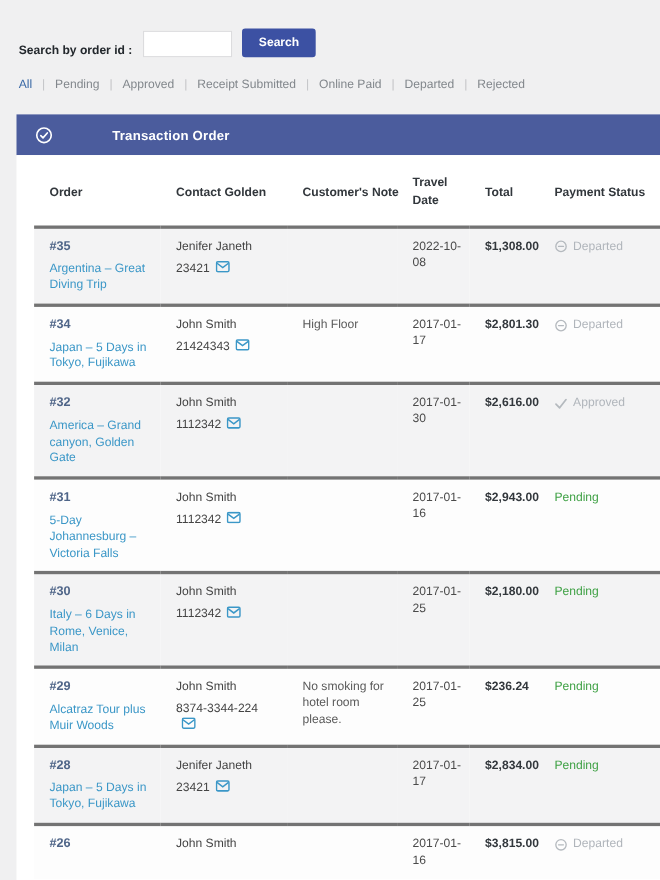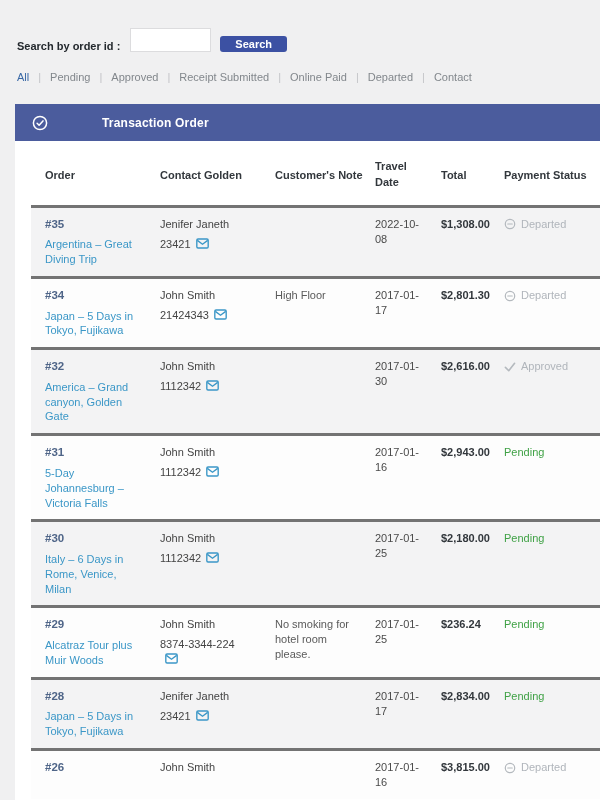--- a/index.html
+++ b/index.html
@@ -14,7 +14,7 @@
   .txt-input { width:81px; height:24px; border:1px solid #dcdcde; background:#fff; outline:none; padding:0 6px; font-size:11px; }
   .txt-input.date { width:84px; }
   .btn { background:#3c51a3; color:#fff; font-weight:bold; font-size:11px;
-         border:none; border-radius:3px; height:16px; padding:0 15px; margin-left:9px; cursor:pointer; }
+         border:none; border-radius:3px; height:26px; padding:0 15px; margin-left:9px; cursor:pointer; }
   .to-label { margin-left:9px; }
 
   .tabs { margin:19px 0 0 17px; display:flex; align-items:center; font-size:11px; color:#82878c; }

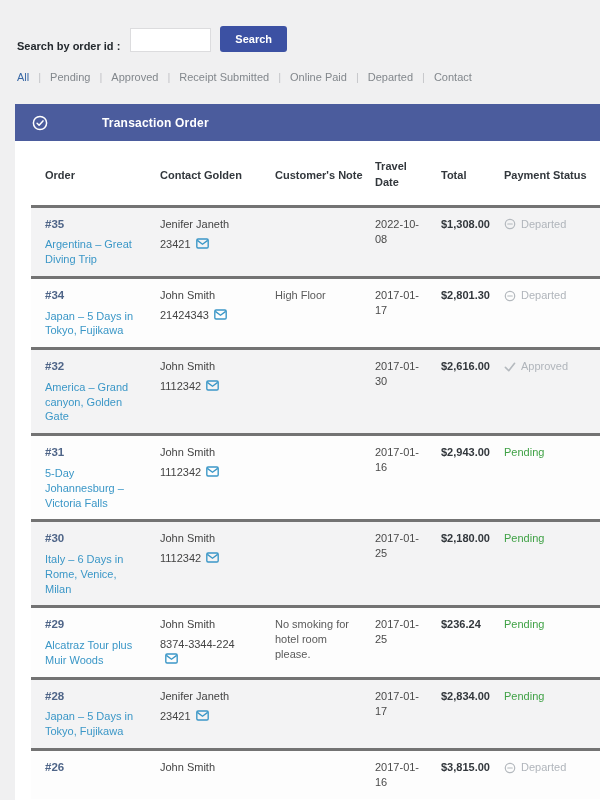--- a/index.html
+++ b/index.html
@@ -73,7 +73,7 @@
     <span class="tab-sep">|</span>
     <span class="tab">Departed</span>
     <span class="tab-sep">|</span>
-    <span class="tab">Contact</span>
+    <span class="tab">Rejected</span>
   </div>
 
 <div class="panel">

